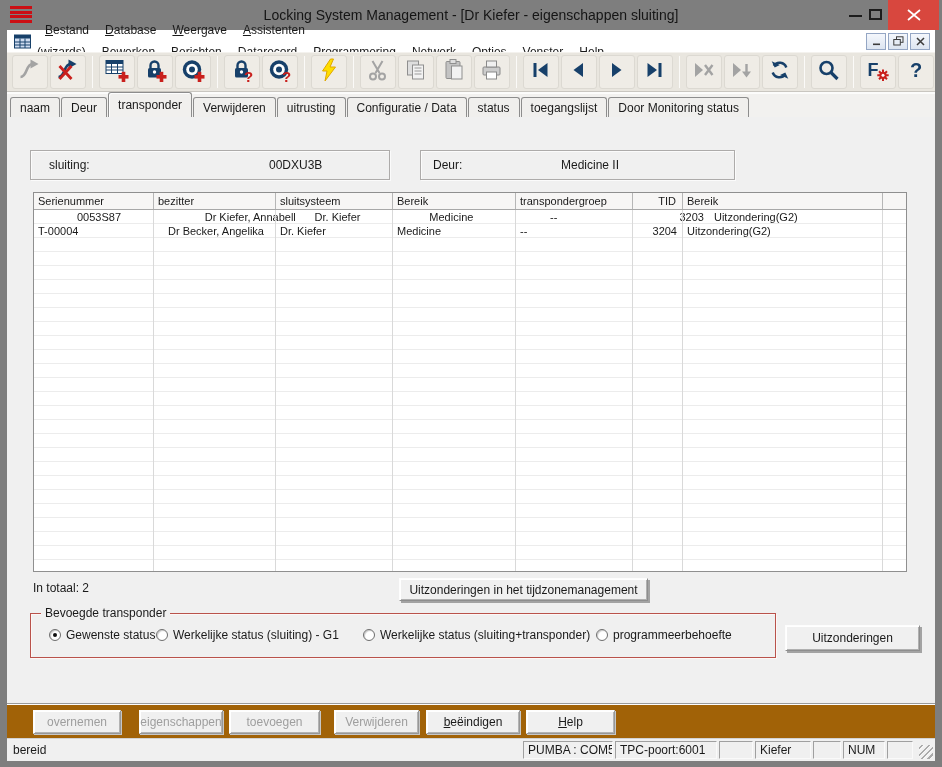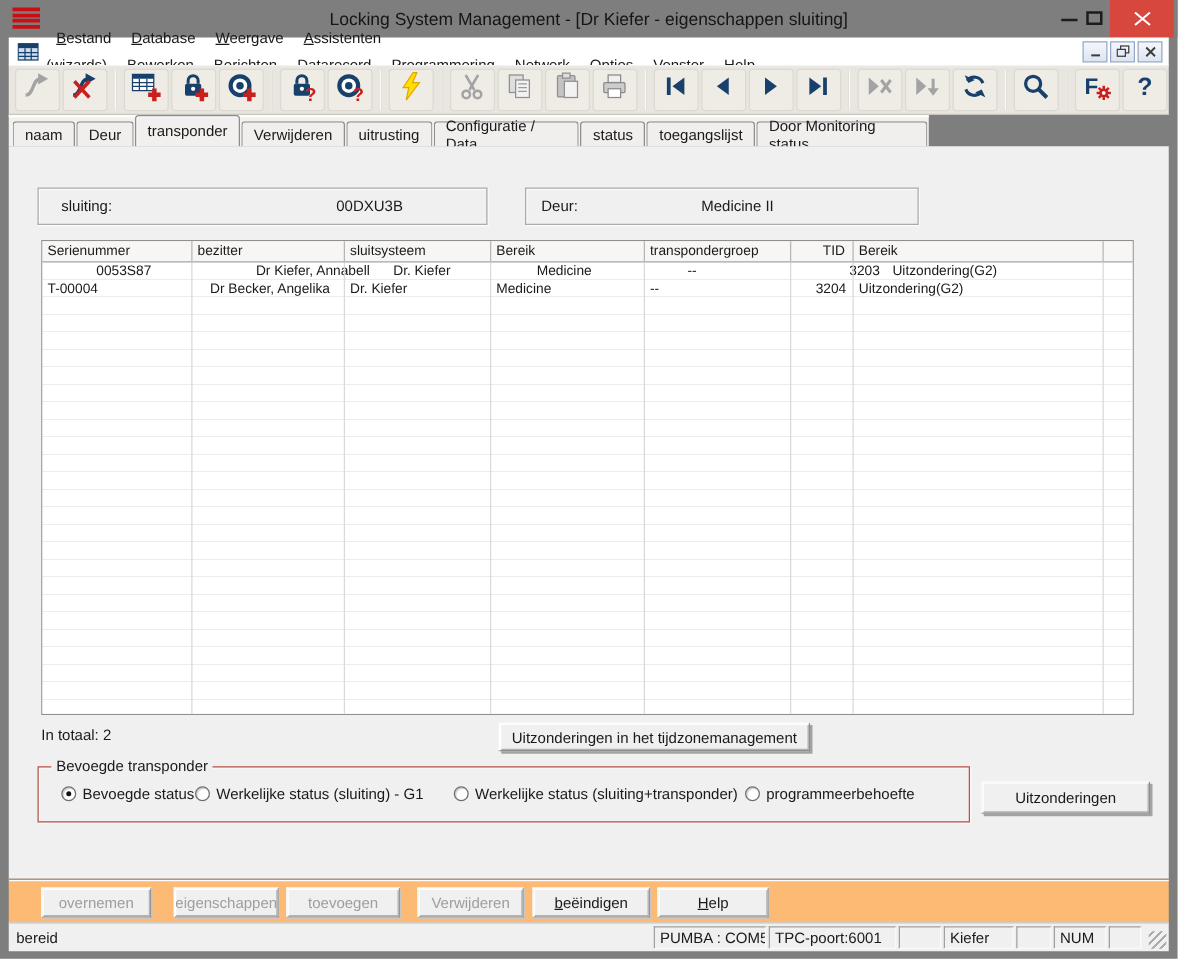--- a/index.html
+++ b/index.html
@@ -31,7 +31,7 @@
   .tb-btn { width:37px; height:34px; background:#efece6; border:1px solid #dcd9d2; border-radius:3px; margin:0 1px; display:flex; align-items:center; justify-content:center; }
   .tb-sep { width:1px; height:32px; background:#a9a69f; border-right:1px solid #fbfaf8; margin:0 5px; }
   
-  .tabstrip { position:absolute; left:7px; top:92px; width:736px; height:25px; background:#f2f1ef; border-top:2px solid #fcfcfb; display:flex; align-items:flex-end; padding-left:3px; }
+  .tabstrip { position:absolute; left:7px; top:92px; width:928px; height:25px; background:#f2f1ef; border-top:2px solid #fcfcfb; display:flex; align-items:flex-end; padding-left:3px; }
   .tab { height:20px; padding:0 9px; display:flex; align-items:center; font-size:12px; background:#f0efed; border:1px solid #8d8d8d; border-bottom:none; border-radius:3px 3px 0 0; margin-right:1px; position:relative; }
   .tab.active { height:25px; z-index:2; background:#f1f0ee; box-shadow:inset 1px 1px 0 #fdfdfd; }
   

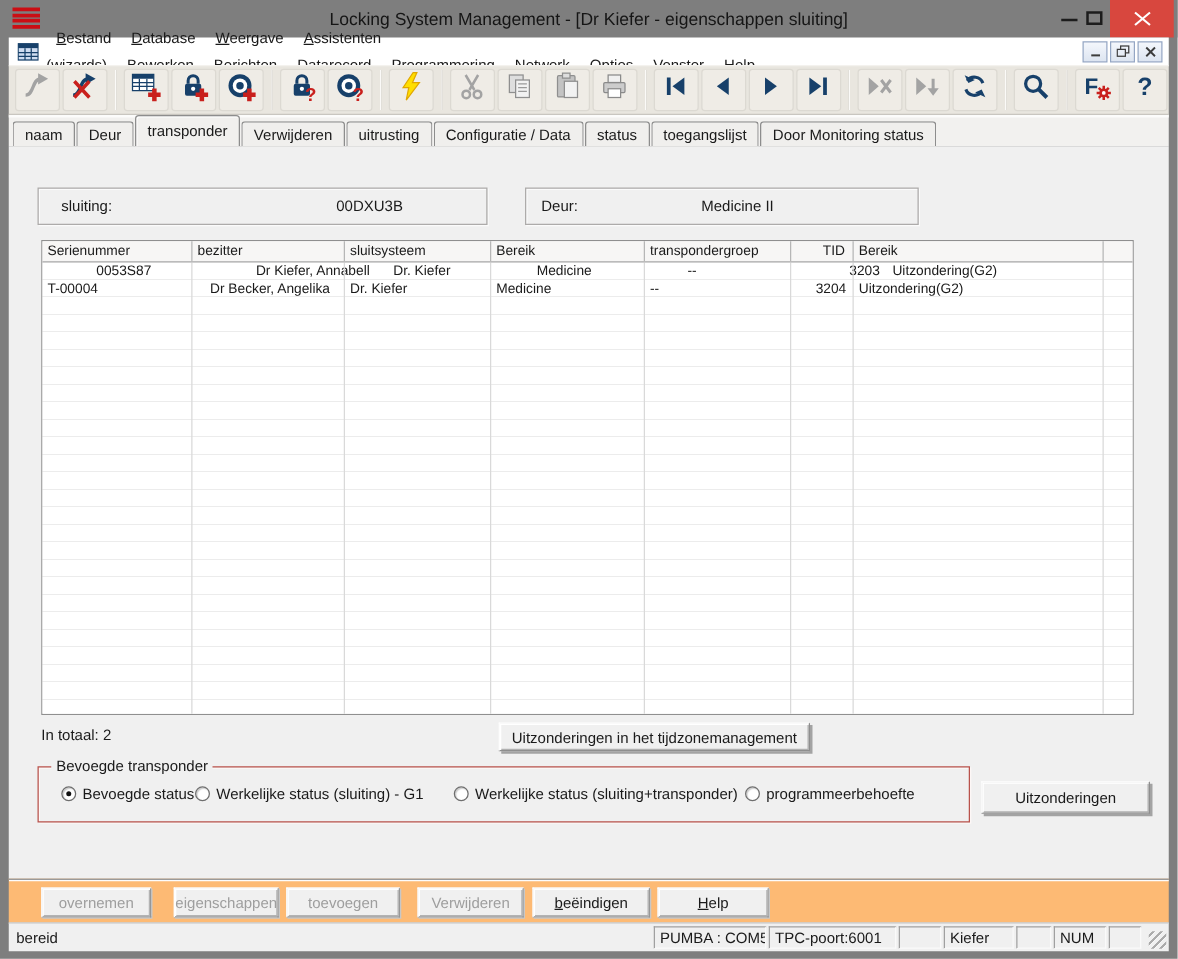--- a/index.html
+++ b/index.html
@@ -370,7 +370,7 @@
     <span id="radio-row"></span>
   <label class="radio-opt" style="left: 18px;">
         <span class="radio checked"></span>
-        <span>Bevoegde status</span>
+        <span>Gewenste status</span>
       </label><label class="radio-opt" style="left: 125px;">
         <span class="radio"></span>
         <span>Werkelijke status (sluiting) - G1</span>

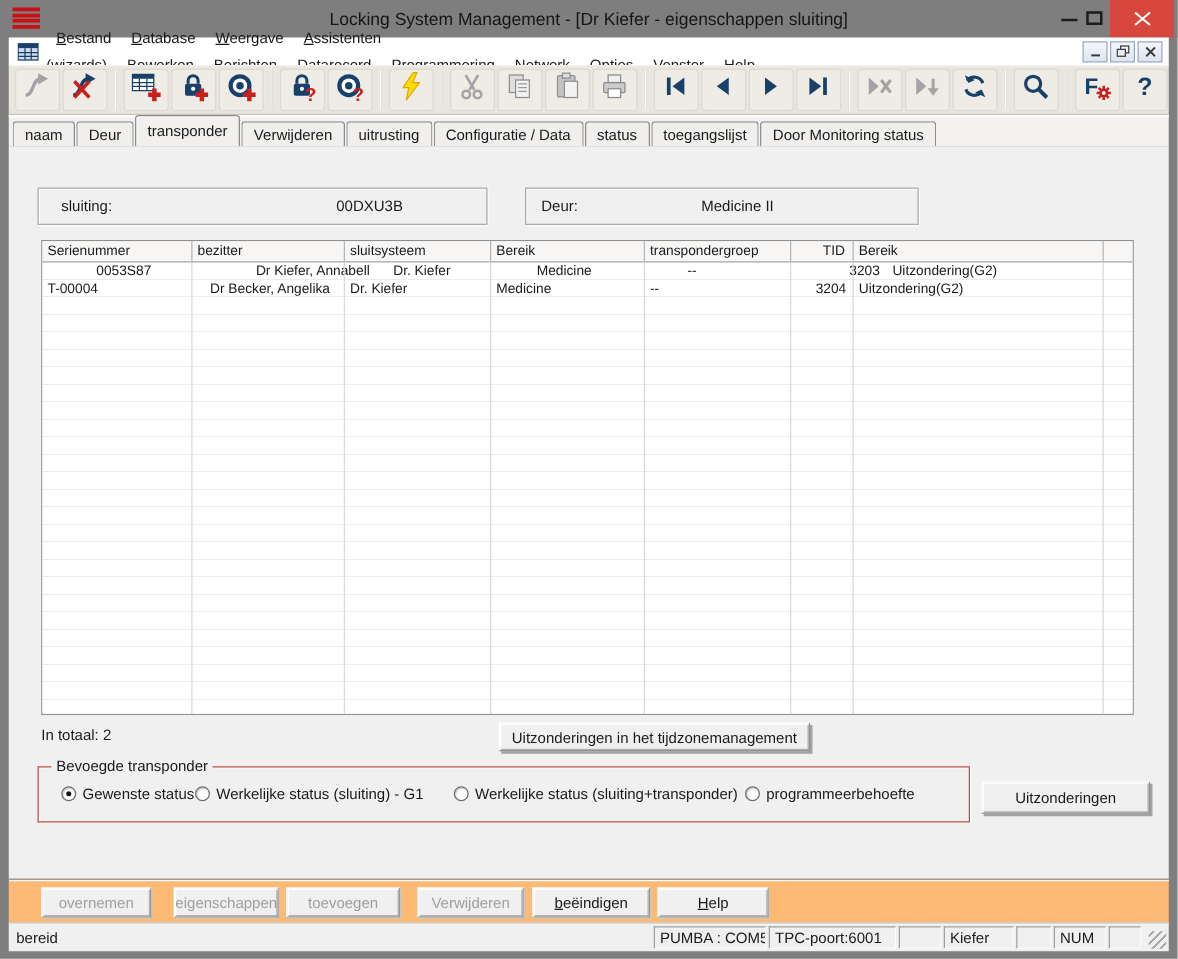--- a/index.html
+++ b/index.html
@@ -67,7 +67,7 @@
   .radio { width:12px; height:12px; border-radius:50%; background:#fff; border:1px solid #6e6e6e; box-shadow:inset 1px 1px 1px #c9c9c9; position:relative; }
   .radio.checked::after { content:""; position:absolute; left:3px; top:3px; width:4px; height:4px; border-radius:50%; background:#111; }
   
-  .bottompanel { position:absolute; left:7px; top:703px; width:928px; height:35px; background:#fdba74; border-top:1px solid #9a9a9a; box-shadow:inset 0 1px 0 #fcfcfc; }
+  .bottompanel { position:absolute; left:7px; top:703px; width:928px; height:35px; background:#a16207; border-top:1px solid #9a9a9a; box-shadow:inset 0 1px 0 #fcfcfc; }
   .f-btn { position:absolute; top:6px; height:24px; background:#f0f0f0; border:1px solid #979797; border-top-color:#fdfdfd; border-left-color:#fdfdfd; box-shadow:inset 1px 1px 0 #ffffff, inset -1px -1px 0 #b3b3b3, 1px 1px 0 #c7c7c7; font-size:12px; display:flex; align-items:center; justify-content:center; }
   .f-btn.disabled { color:#9e9e9e; }
   .f-btn u { text-decoration:underline; }

